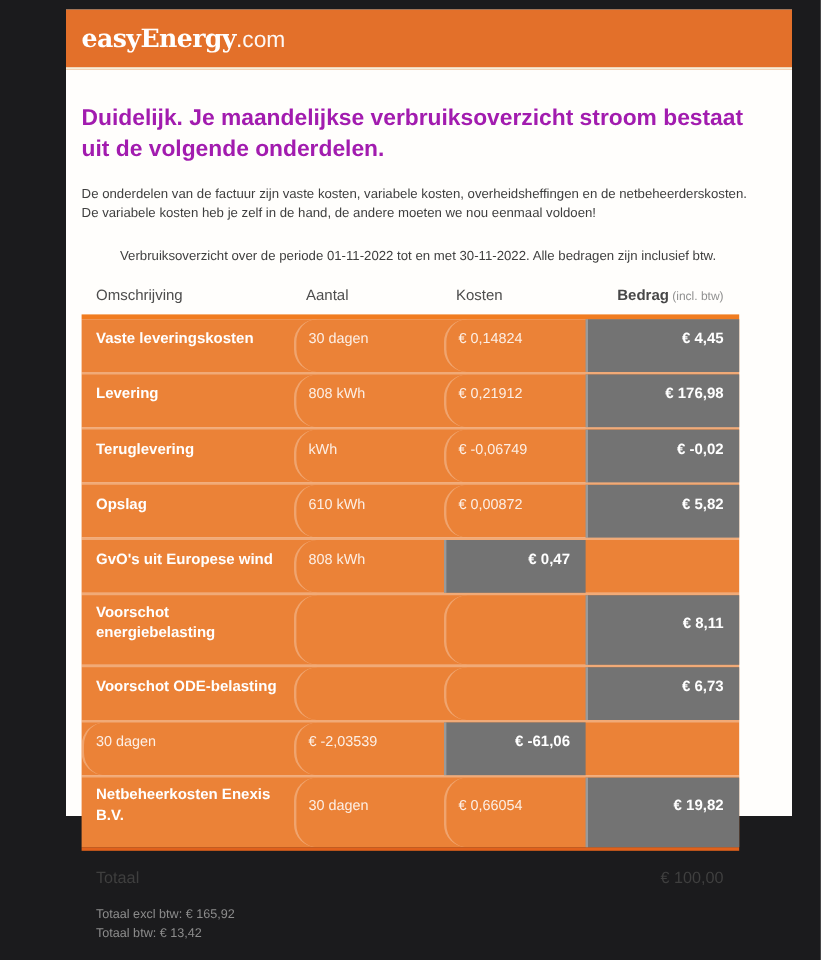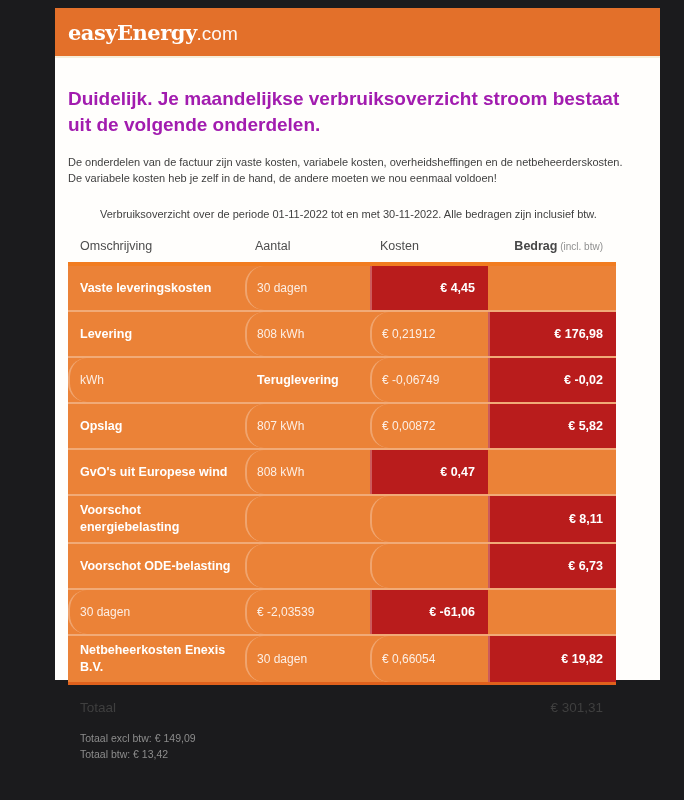--- a/index.html
+++ b/index.html
@@ -70,7 +70,7 @@
     display:flex;align-items:center;
     box-sizing:border-box;
     font-size:12.5px;color:#ffffff;
-    padding-top:6px;padding-bottom:6px;
+    padding-top:6px;padding-bottom:18px;
   }
   .cell.c1{font-weight:bold;padding-left:12px;padding-right:10px;line-height:1.35;}
   .cell.c2,.cell.c3{

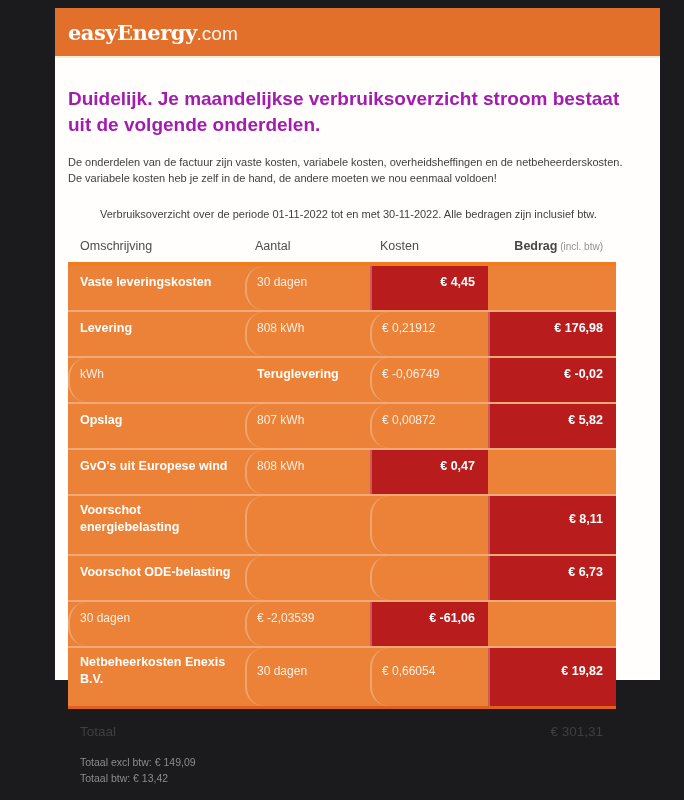--- a/index.html
+++ b/index.html
@@ -129,6 +129,7 @@
   <div class="row">
     <div class="cell c1">Vaste leveringskosten</div>
     <div class="cell c2">30 dagen</div>
+    <div class="cell c3">€ 0,14824</div>
     <div class="cell c4">€ 4,45</div>
   </div>
 

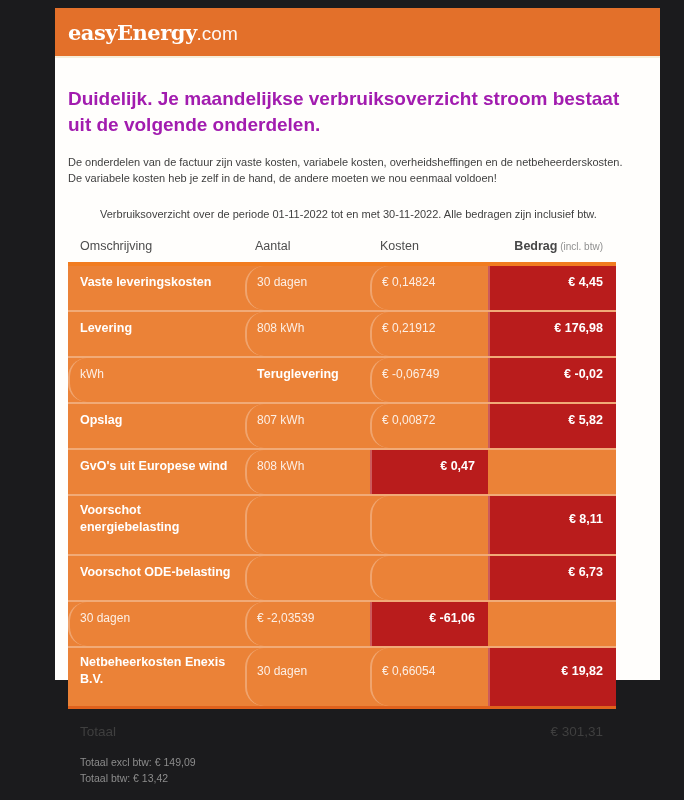--- a/index.html
+++ b/index.html
@@ -78,7 +78,7 @@
     padding-left:10px;border-left:2px solid rgba(255,255,255,0.28);border-radius:19px;
   }
   .cell.c4{
-    background:#b91c1c;
+    background:#737373;
     font-weight:bold;
     justify-content:flex-end;padding-right:13px;
     border-left:2px solid rgba(255,255,255,0.28);

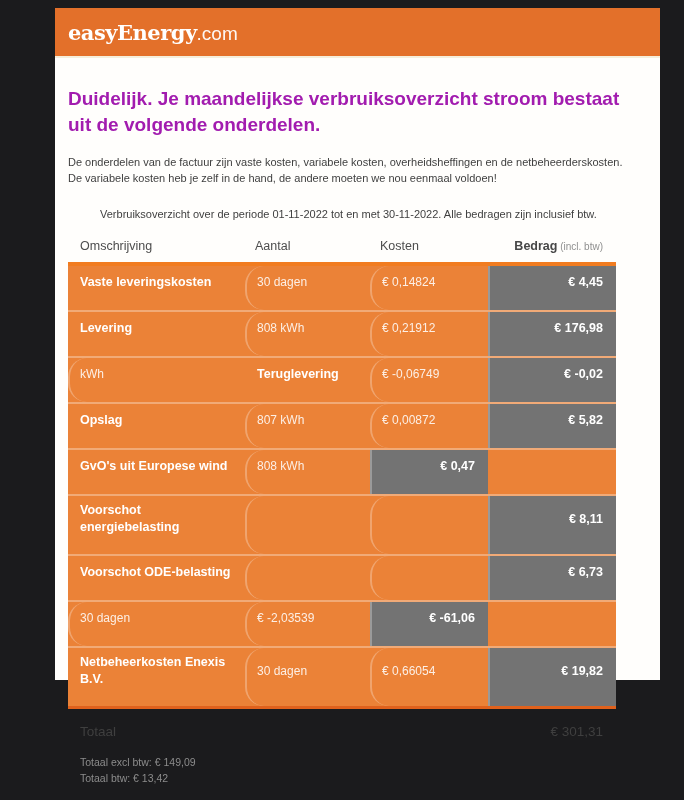--- a/index.html
+++ b/index.html
@@ -141,8 +141,8 @@
   </div>
 
   <div class="row">
+    <div class="cell c1">Teruglevering</div>
     <div class="cell c2">kWh</div>
-    <div class="cell c1">Teruglevering</div>
     <div class="cell c3">€ -0,06749</div>
     <div class="cell c4">€ -0,02</div>
   </div>

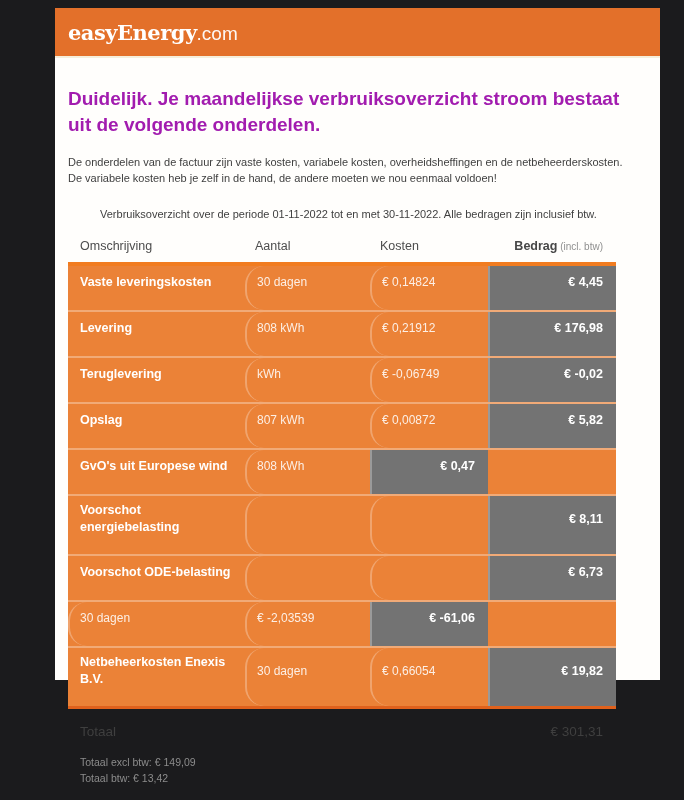--- a/index.html
+++ b/index.html
@@ -149,7 +149,7 @@
 
   <div class="row">
     <div class="cell c1">Opslag</div>
-    <div class="cell c2">807 kWh</div>
+    <div class="cell c2">610 kWh</div>
     <div class="cell c3">€ 0,00872</div>
     <div class="cell c4">€ 5,82</div>
   </div>

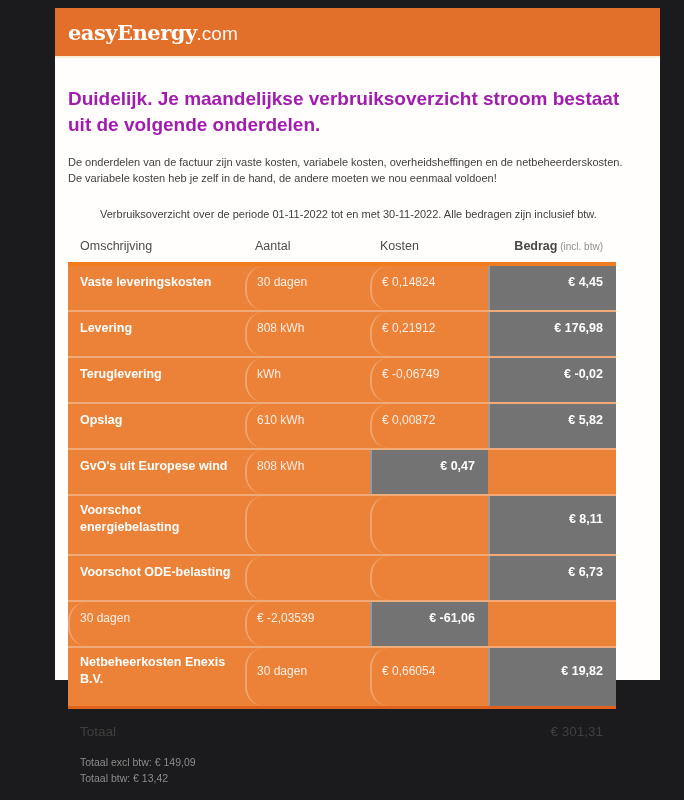--- a/index.html
+++ b/index.html
@@ -191,7 +191,7 @@
 
     <div class="totaal-row">
       <span class="lbl">Totaal</span>
-      <span class="amt">€ 301,31</span>
+      <span class="amt">€ 100,00</span>
     </div>
 
     <div class="totals-small">

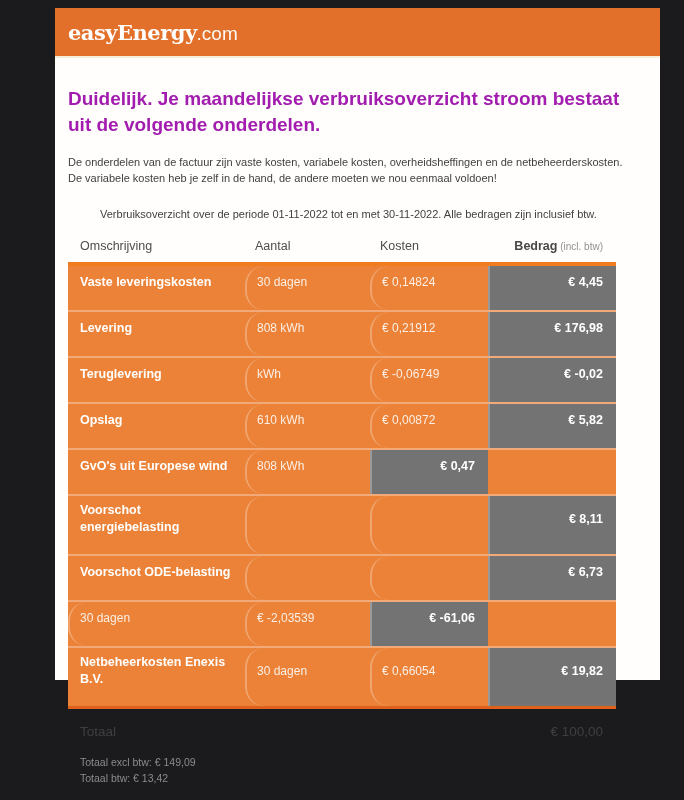--- a/index.html
+++ b/index.html
@@ -195,7 +195,7 @@
     </div>
 
     <div class="totals-small">
-      <div>Totaal excl btw: € 149,09</div>
+      <div>Totaal excl btw: € 165,92</div>
       <div>Totaal btw: € 13,42</div>
     </div>
 

